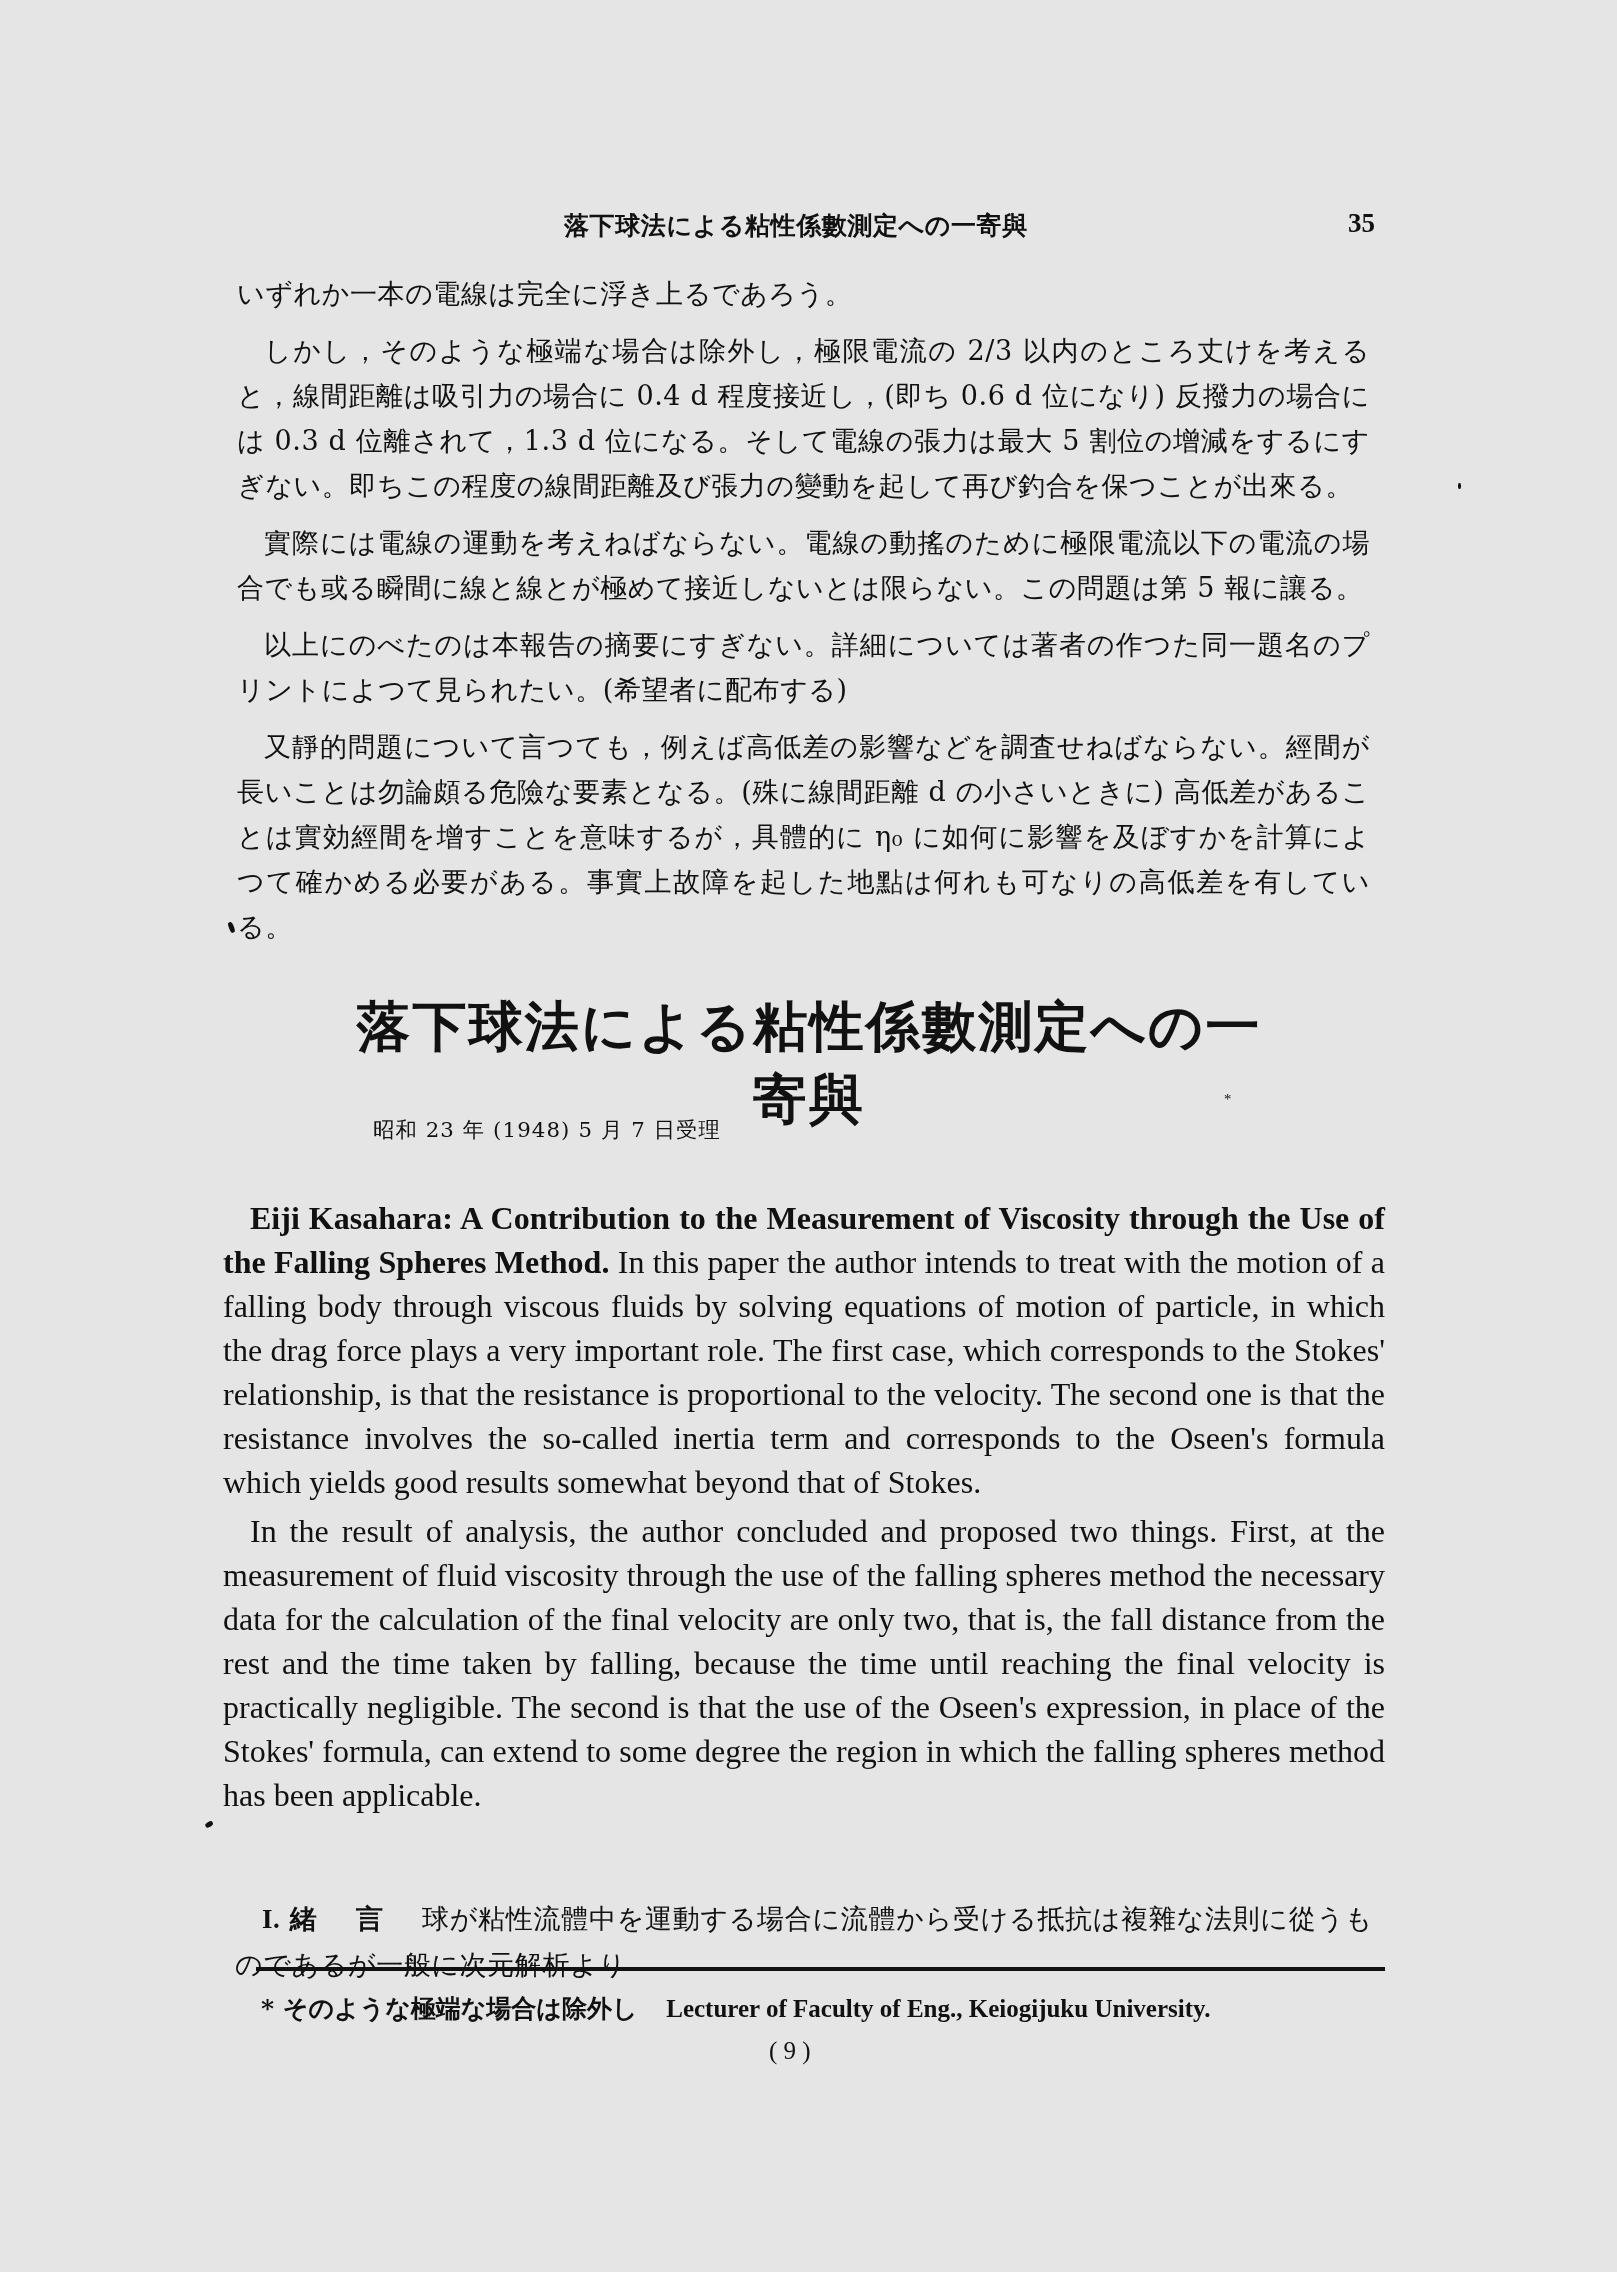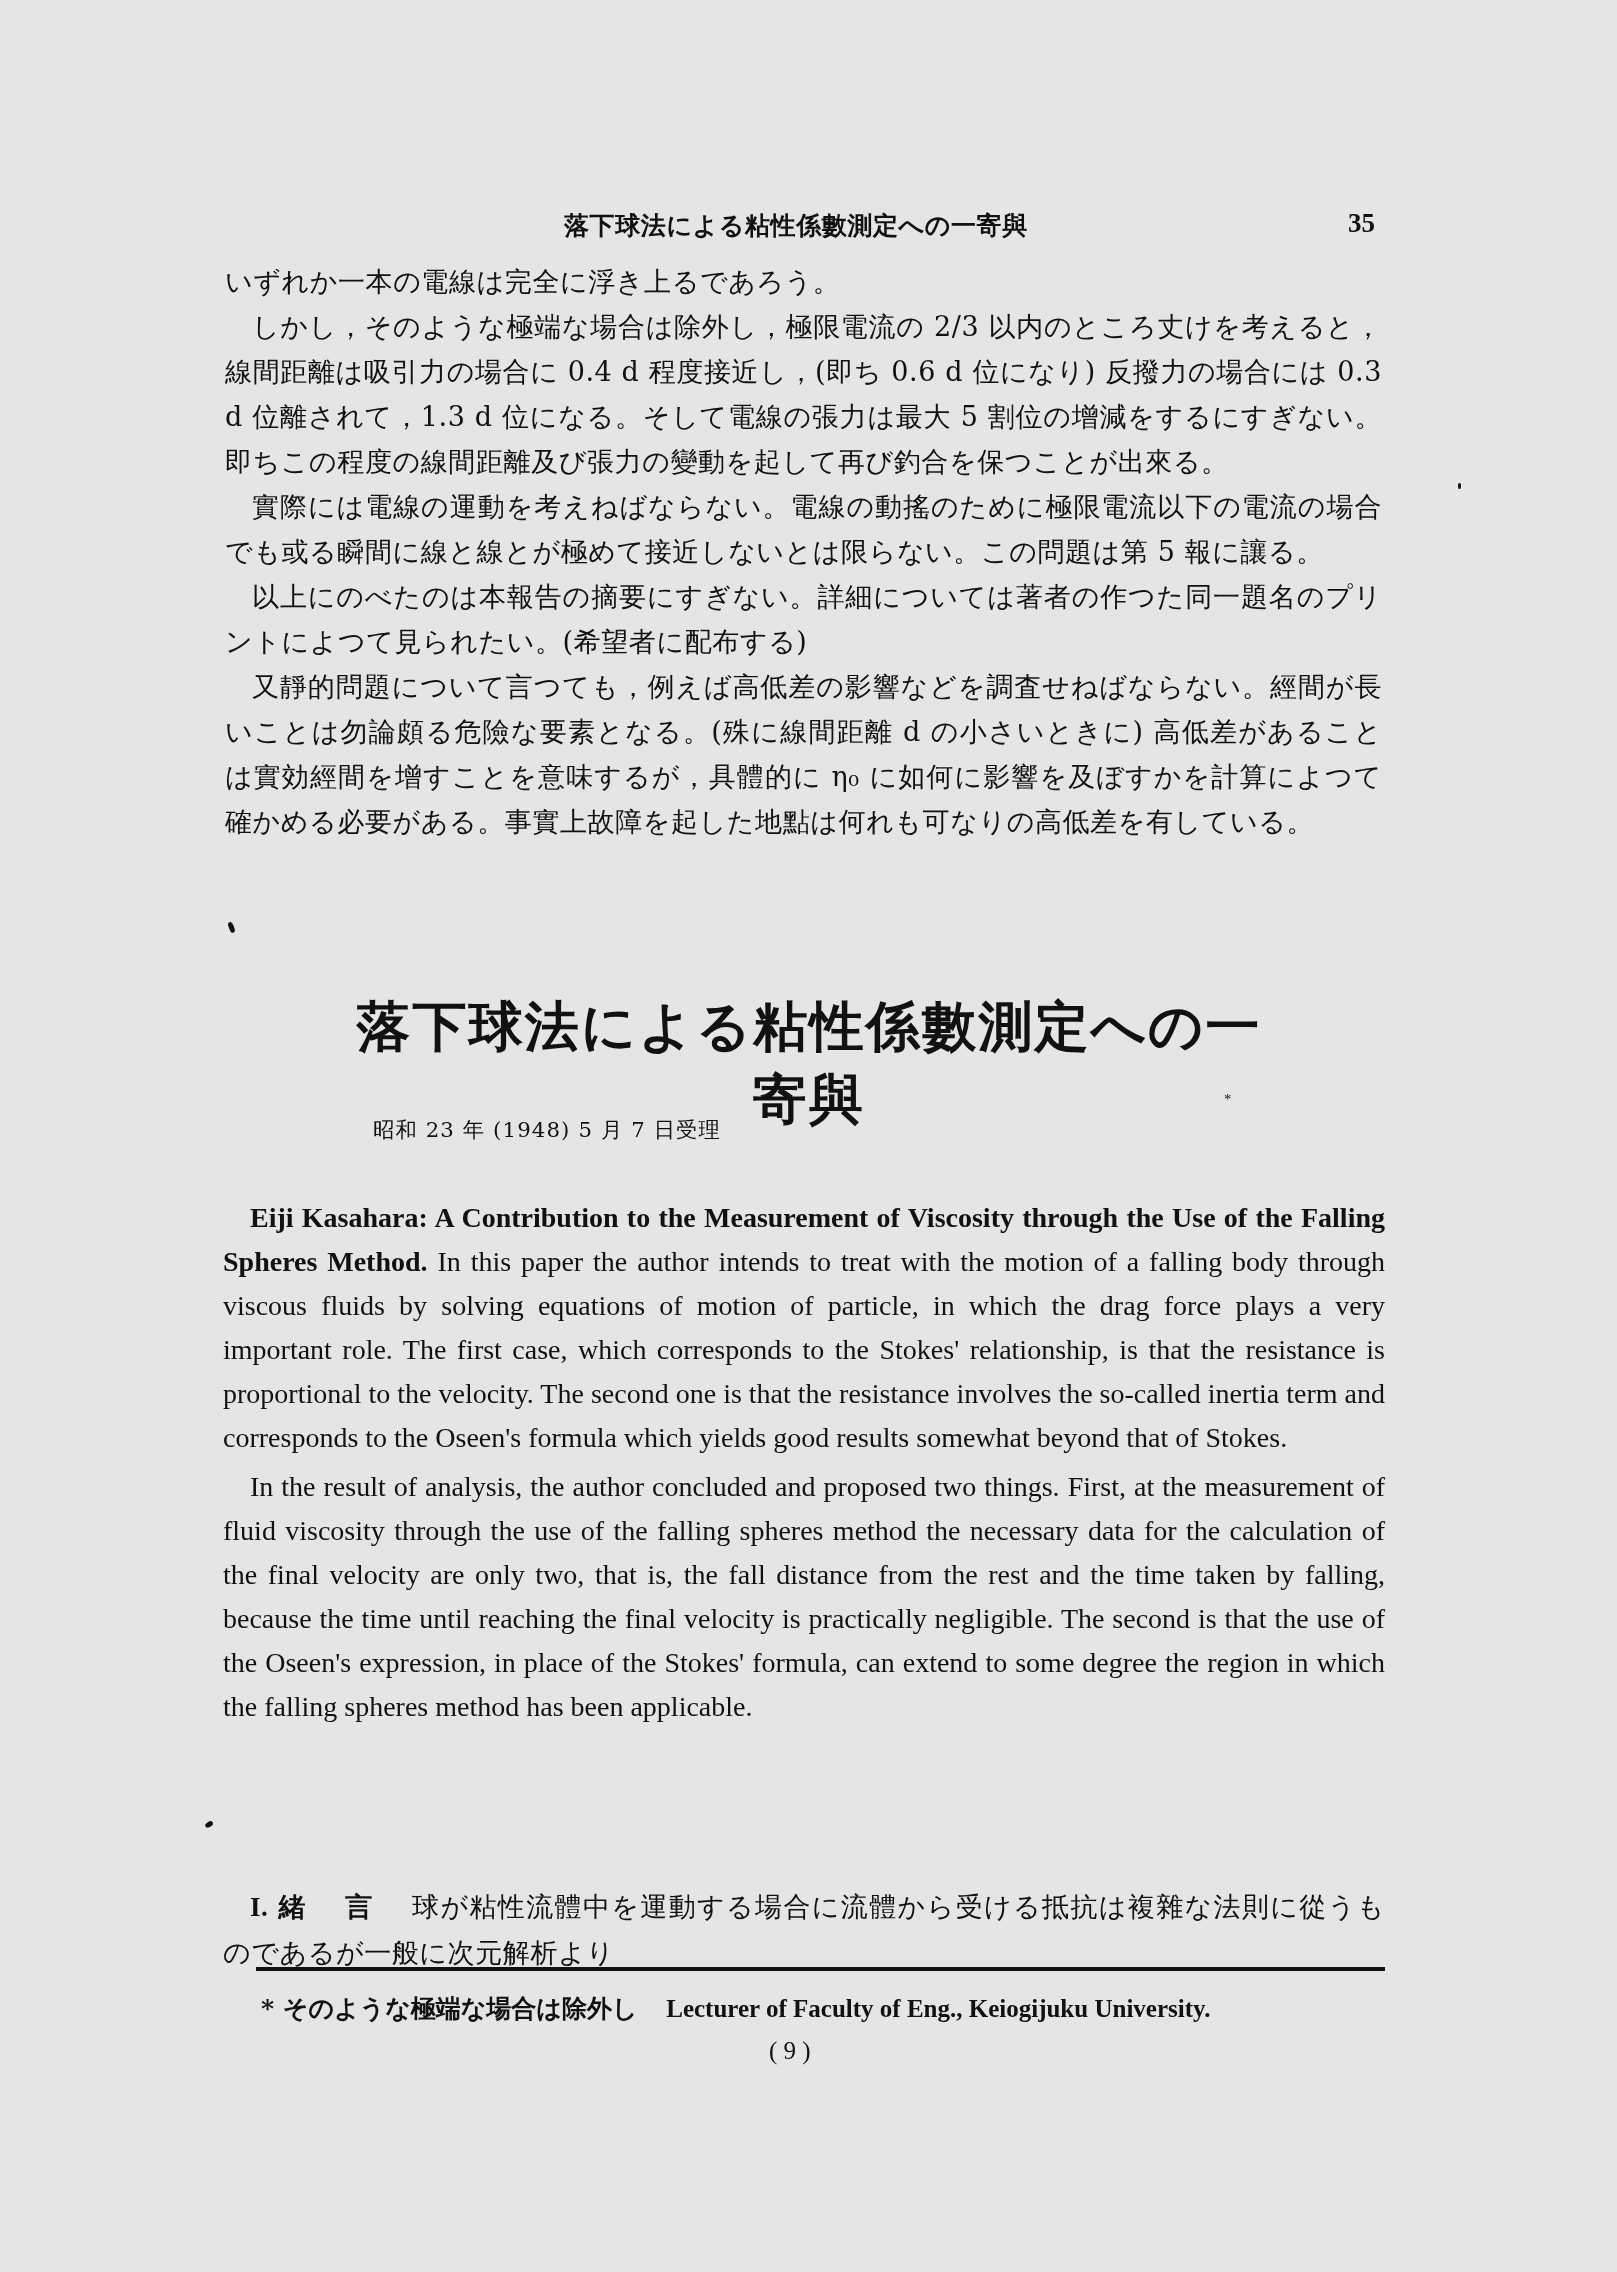--- a/index.html
+++ b/index.html
@@ -14,7 +14,7 @@
 
   
   .jp-block { position: absolute; left: 225px; top: 259px; width: 1157px; }
-  .jp-p { margin: 0; font-size: 27px; line-height: 45px; text-align: justify; letter-spacing: 0.6px; }
+  .jp-p { margin: 12px; font-size: 27px; line-height: 45px; text-align: justify; letter-spacing: 0.6px; }
   .jp-p.indent { text-indent: 27px; }
 
   

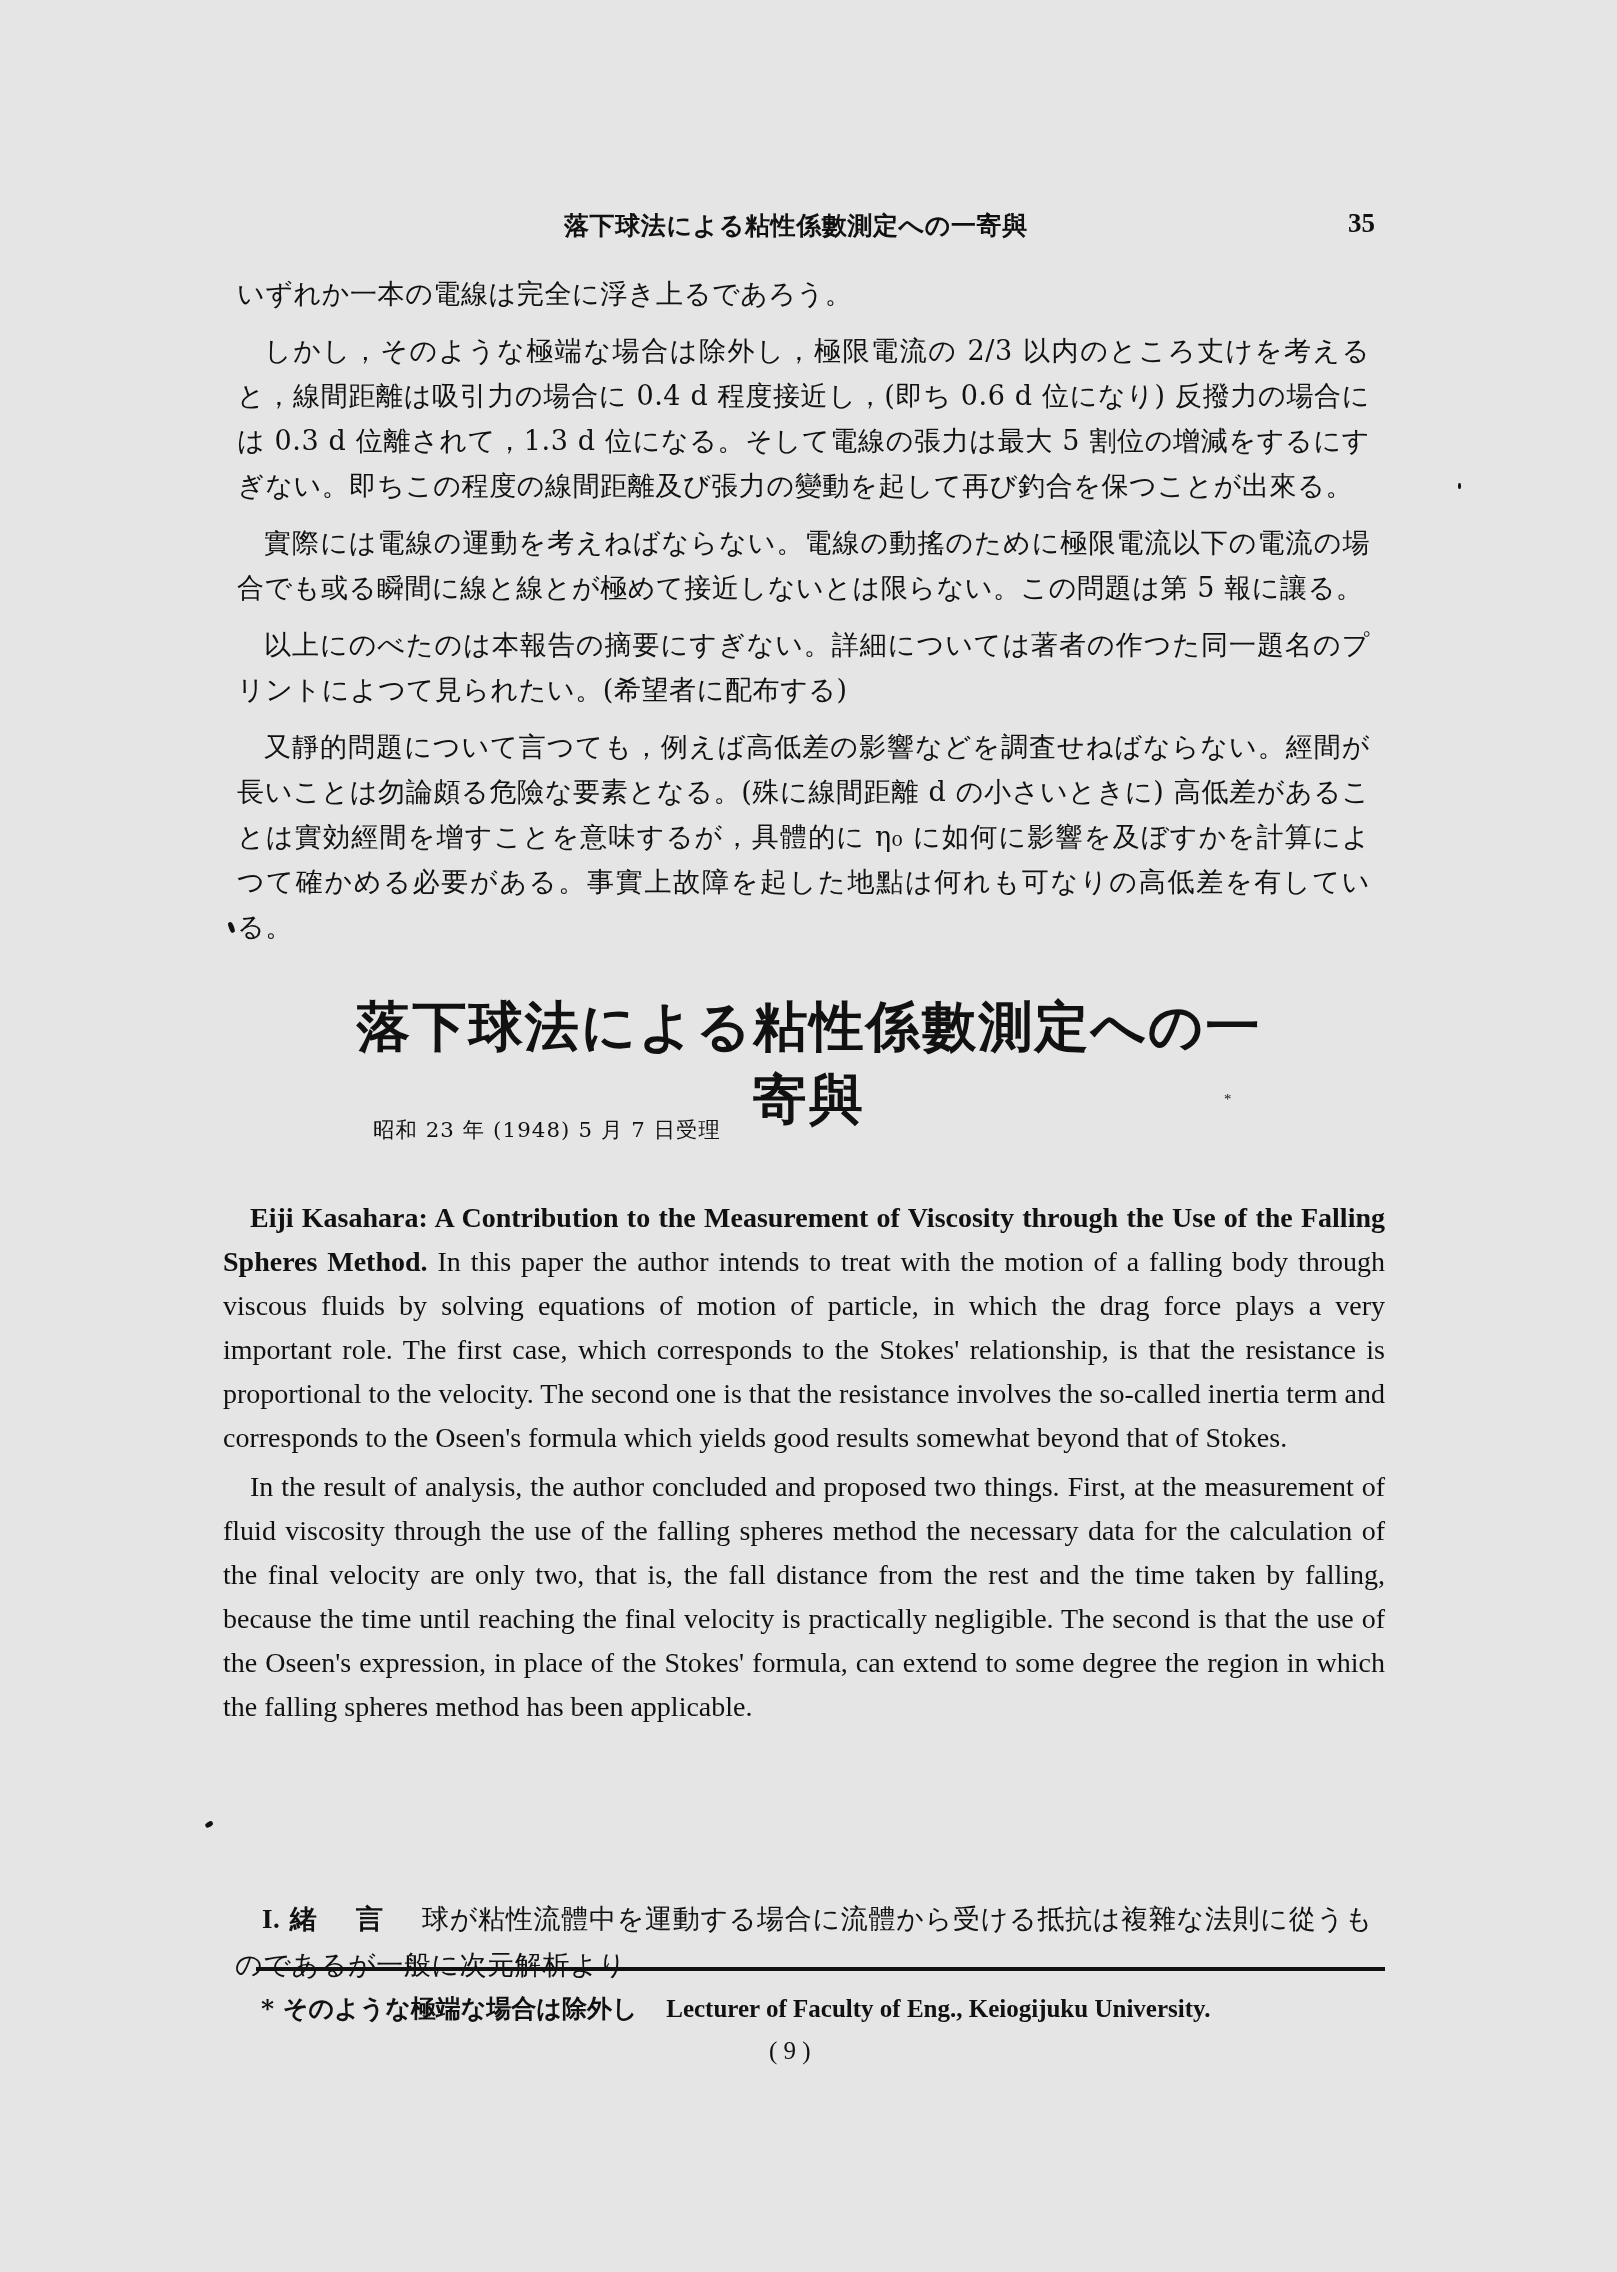--- a/index.html
+++ b/index.html
@@ -28,7 +28,7 @@
 
   
   .en-block { position: absolute; left: 223px; top: 1196px; width: 1162px; }
-  .en-p { margin: 0; font-size: 28px; line-height: 44px; text-align: justify; }
+  .en-p { margin: 0; font-size: 32px; line-height: 44px; text-align: justify; }
   .en-p.indent { text-indent: 27px; }
   .en-p b { font-weight: bold; }
 

